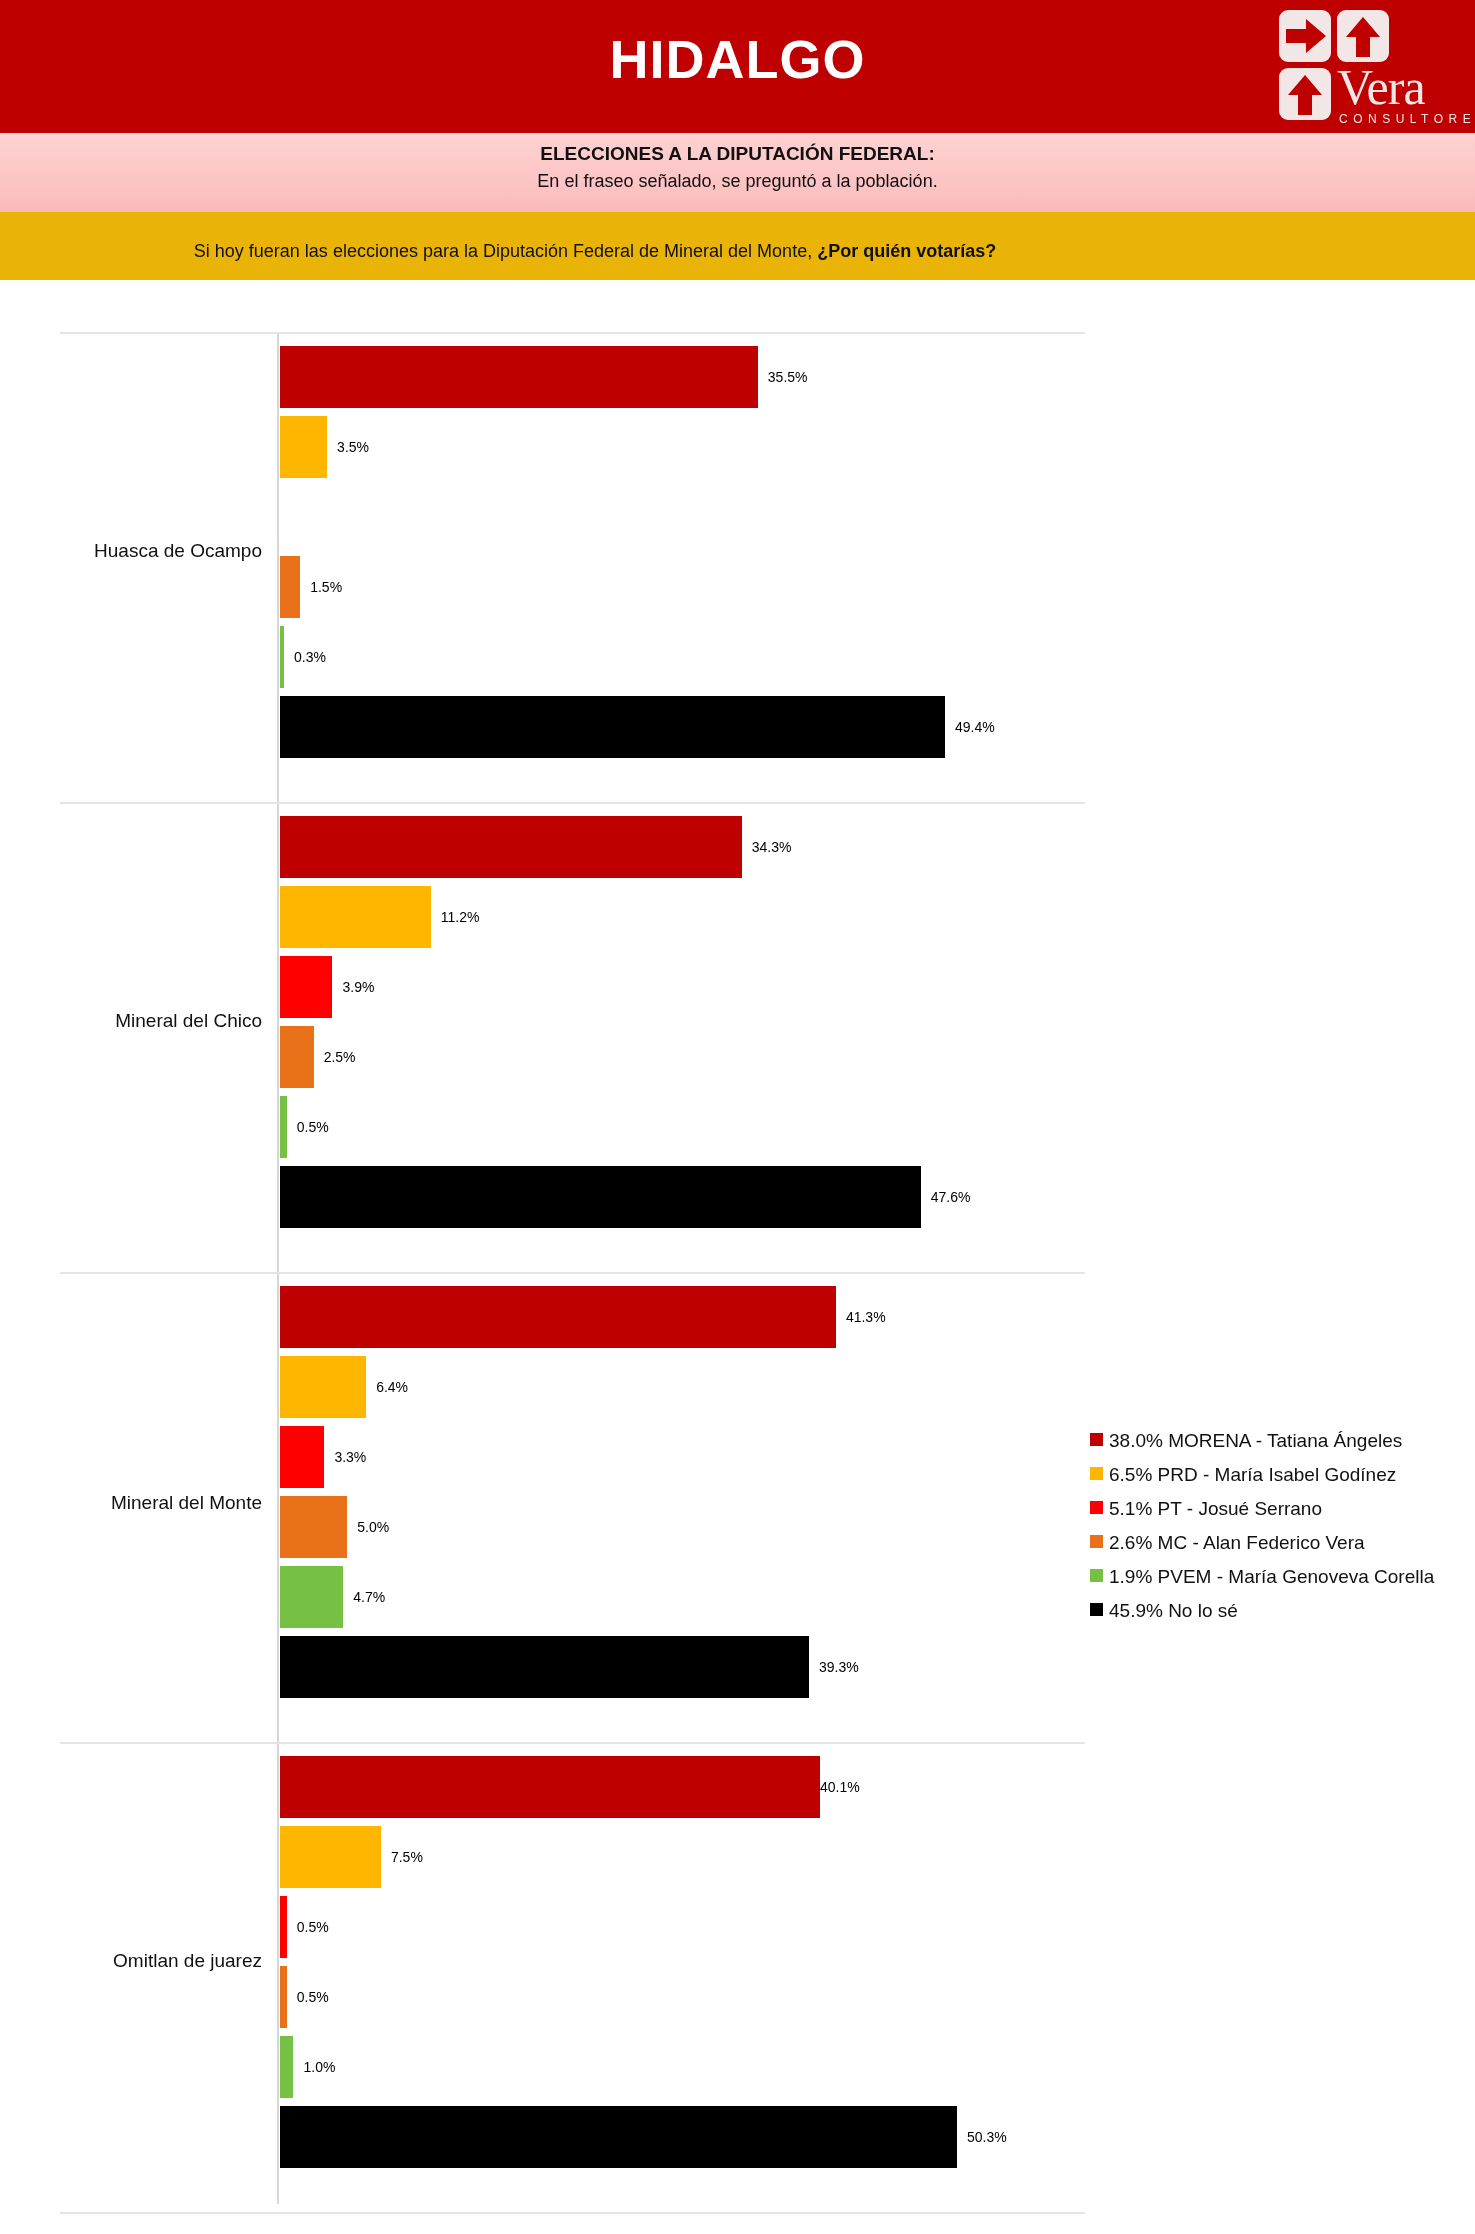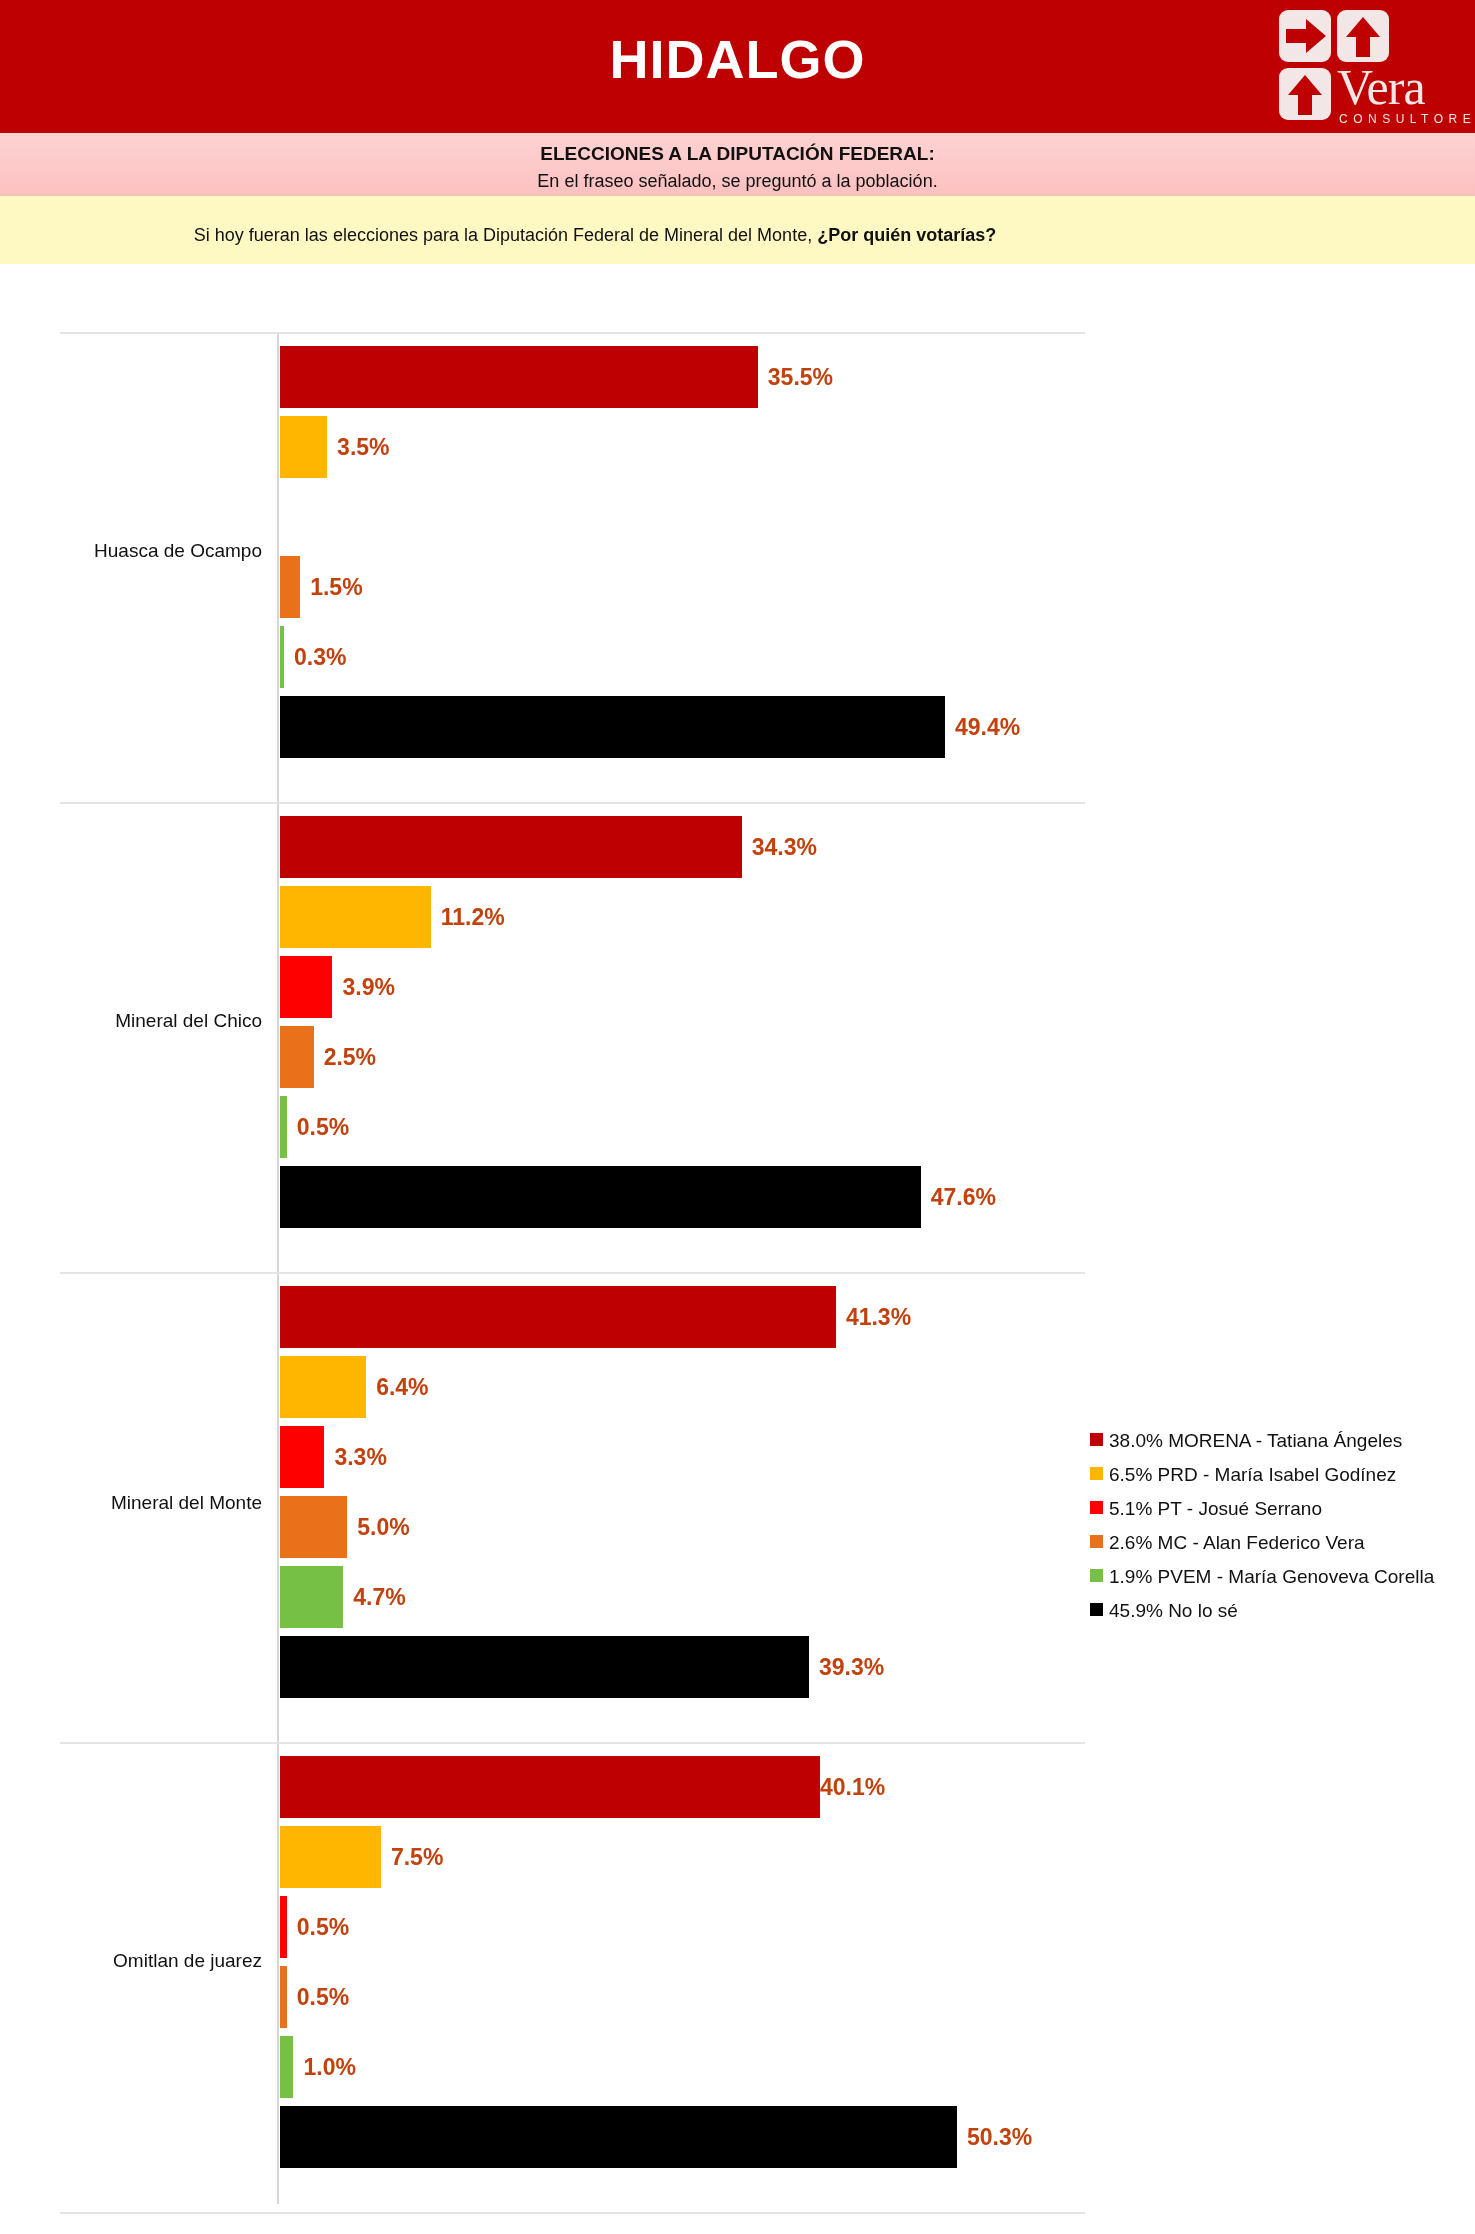--- a/index.html
+++ b/index.html
@@ -121,9 +121,9 @@
 
   #question-band {
     position: absolute;
-    left: 0; top: 196px;
+    left: 0; top: 212px;
     width: 1475px; height: 68px;
-    background: #fef9c3;
+    background: #eab308;
   }
   #question-text {
     position: absolute;

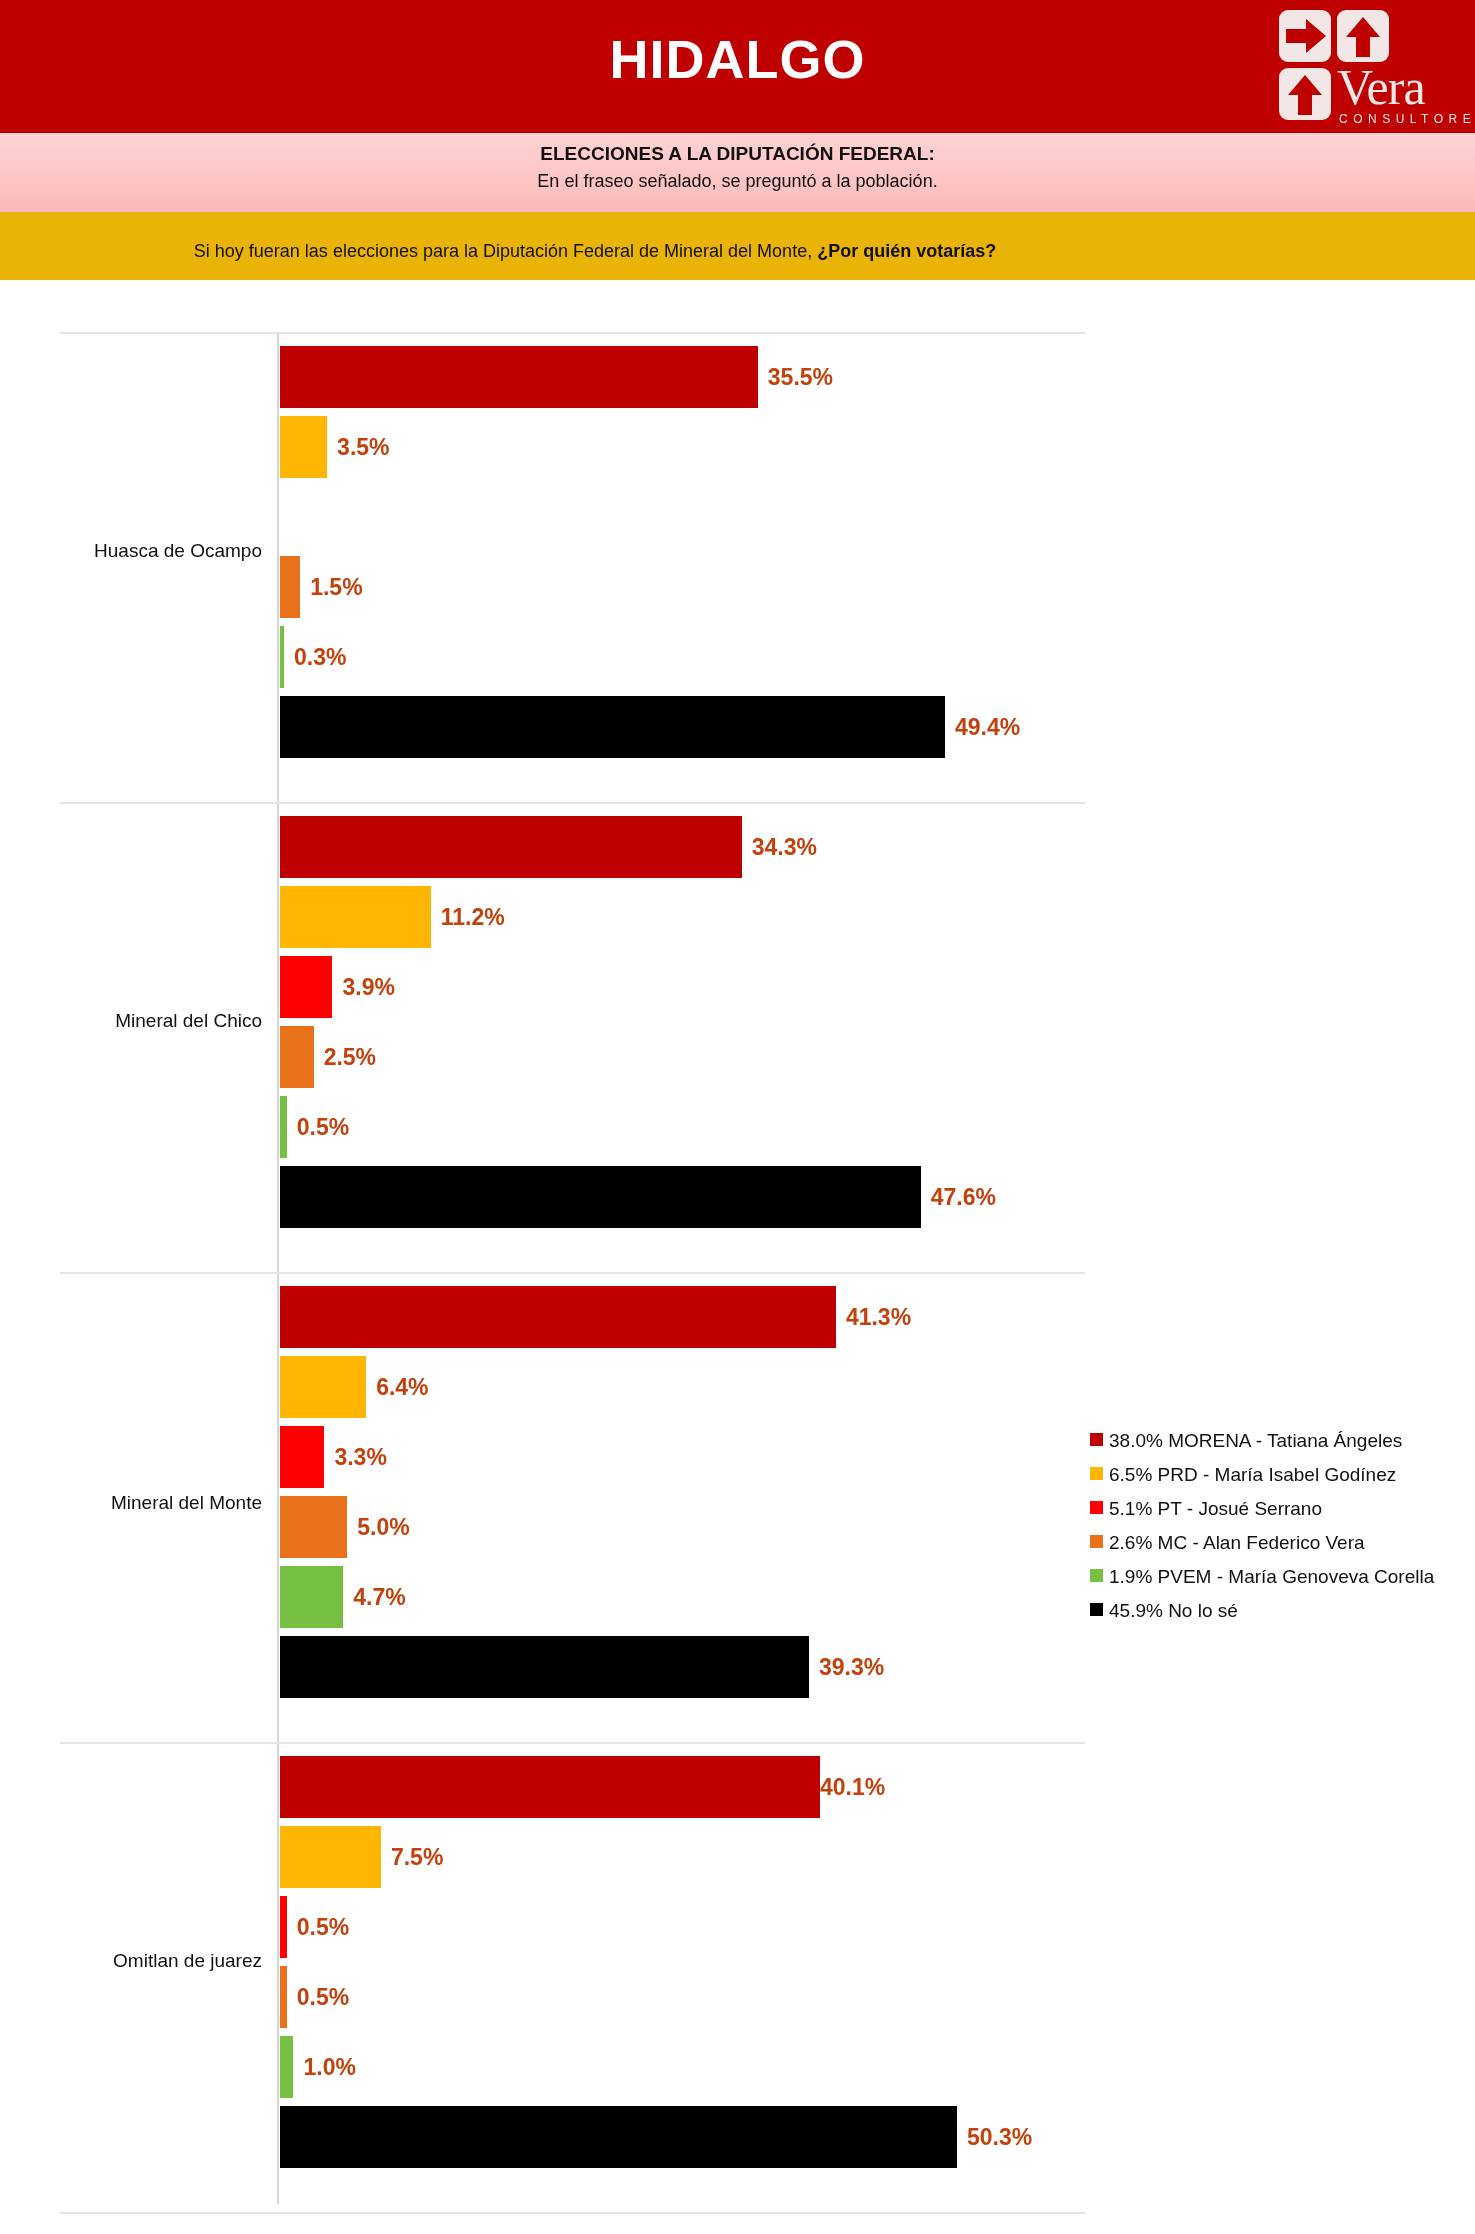--- a/index.html
+++ b/index.html
@@ -175,9 +175,9 @@
     position: absolute;
     top: 50%;
     transform: translateY(-50%);
-    font-size: 23px;
-    font-weight: bold;
-    color: #c2410c;
+    font-size: 14px;
+    font-weight: normal;
+    color: #000000;
     white-space: nowrap;
   }
 

